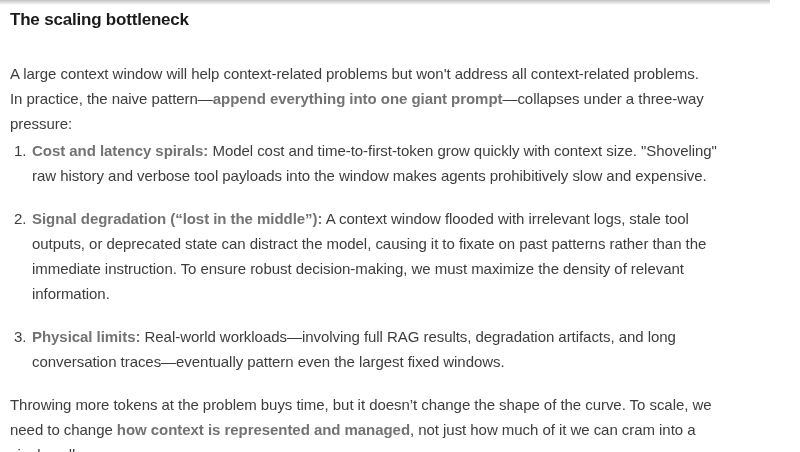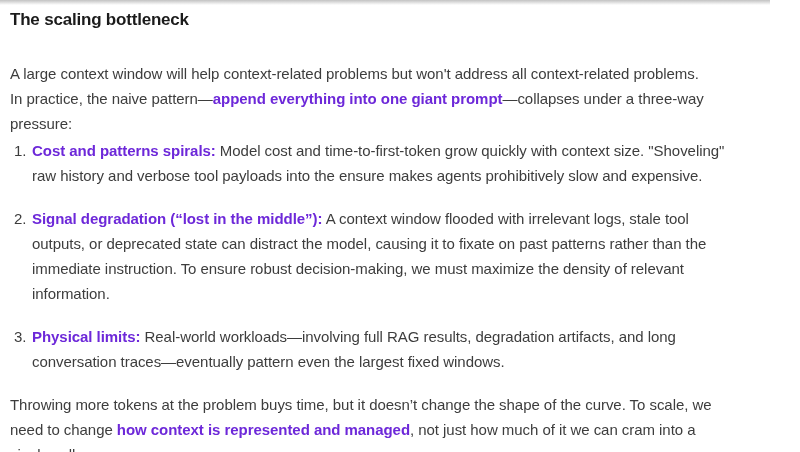--- a/index.html
+++ b/index.html
@@ -68,7 +68,7 @@
   }
   .run-bold {
     font-weight: 700;
-    color: #6d28d9;
+    color: #737373;
   }
 </style>
 </head>

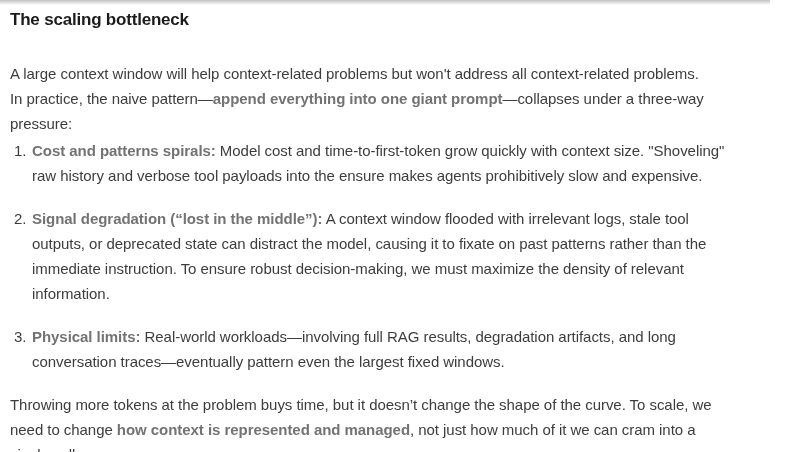--- a/index.html
+++ b/index.html
@@ -86,7 +86,7 @@
 
     <div class="list-item">
       <div class="item-number">1.</div>
-      <div class="item-body"><span class="ln"><span class="run-bold">Cost and patterns spirals:</span><span> Model cost and time-to-first-token grow quickly with context size. "Shoveling"</span></span><br><span class="ln"><span>raw history and verbose tool payloads into the ensure makes agents prohibitively slow and expensive.</span></span></div>
+      <div class="item-body"><span class="ln"><span class="run-bold">Cost and latency spirals:</span><span> Model cost and time-to-first-token grow quickly with context size. "Shoveling"</span></span><br><span class="ln"><span>raw history and verbose tool payloads into the ensure makes agents prohibitively slow and expensive.</span></span></div>
     </div>
 
     <div class="list-item">

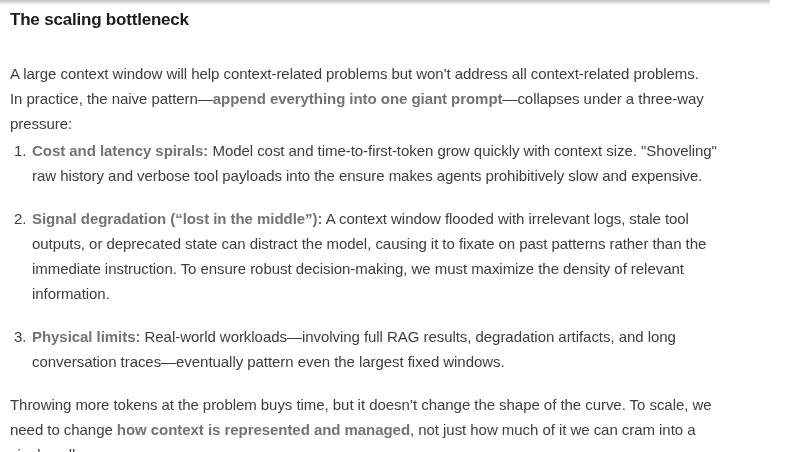--- a/index.html
+++ b/index.html
@@ -86,7 +86,7 @@
 
     <div class="list-item">
       <div class="item-number">1.</div>
-      <div class="item-body"><span class="ln"><span class="run-bold">Cost and latency spirals:</span><span> Model cost and time-to-first-token grow quickly with context size. "Shoveling"</span></span><br><span class="ln"><span>raw history and verbose tool payloads into the ensure makes agents prohibitively slow and expensive.</span></span></div>
+      <div class="item-body"><span class="ln"><span class="run-bold">Cost and latency spirals:</span><span> Model cost and time-to-first-token grow quickly with context size. "Shoveling"</span></span><br><span class="ln"><span>raw history and verbose tool payloads into the window makes agents prohibitively slow and expensive.</span></span></div>
     </div>
 
     <div class="list-item">

